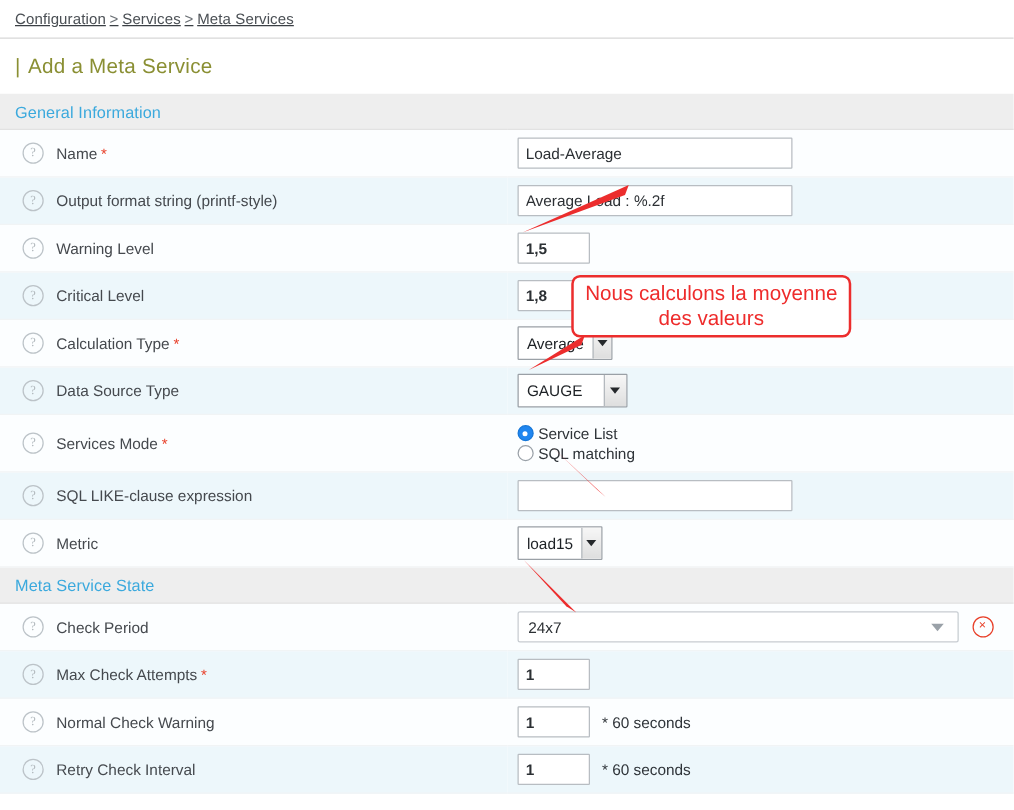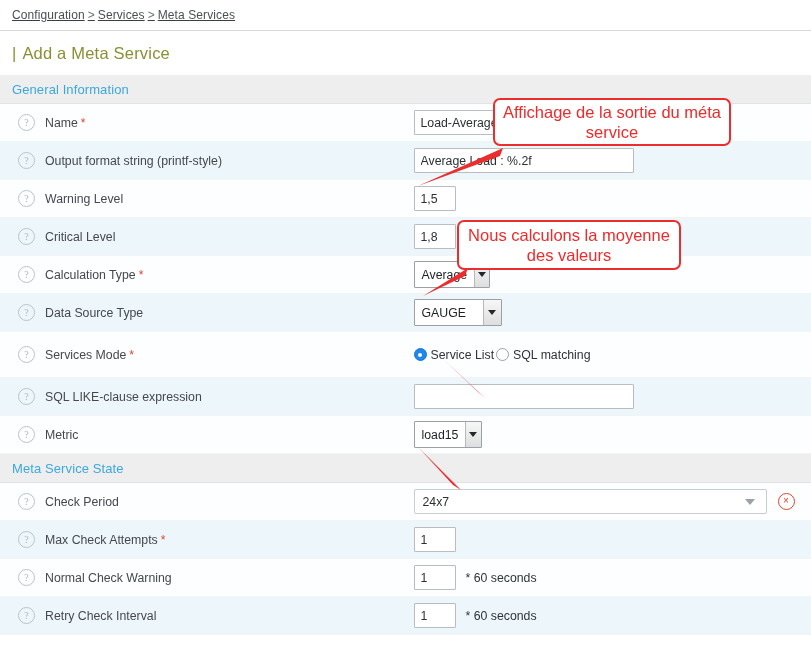--- a/index.html
+++ b/index.html
@@ -531,7 +531,6 @@
     <polygon points="453,485 419,448 461,490" fill="#ec2d2d"></polygon>
   </svg>
 
-  <div class="callout" style="left:493px; top:98px; width:238px; height:48px;">Affichage de la sortie du méta service</div>
 
   <div class="callout" style="left:457px; top:220px; width:224px; height:50px;">Nous calculons la moyenne des valeurs</div>
 

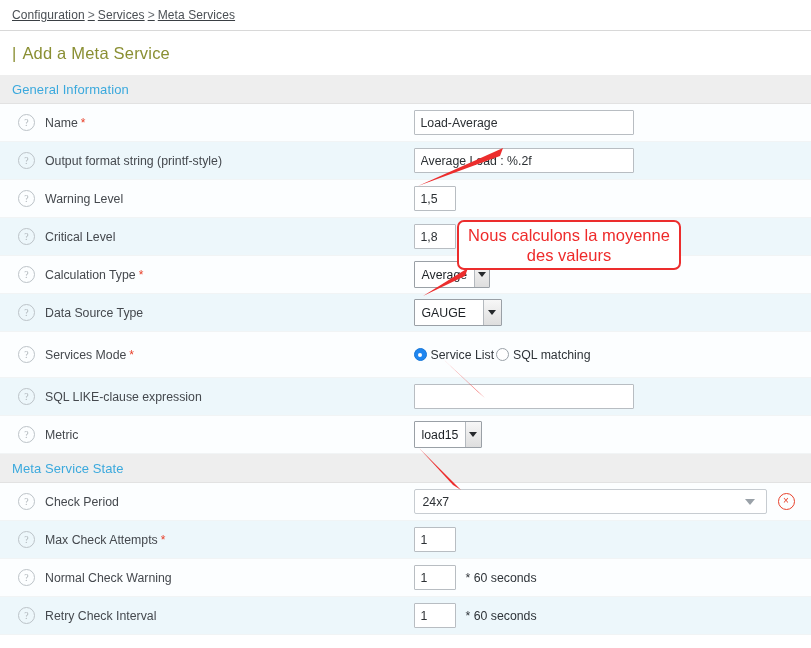--- a/index.html
+++ b/index.html
@@ -137,7 +137,7 @@
     outline: none;
   }
   input.w-wide   { width: 220px; }
-  input.w-small  { width: 42px; }
+  input.w-small  { width: 58px; font-weight: bold; }
 
   .sel {
     box-sizing: border-box;

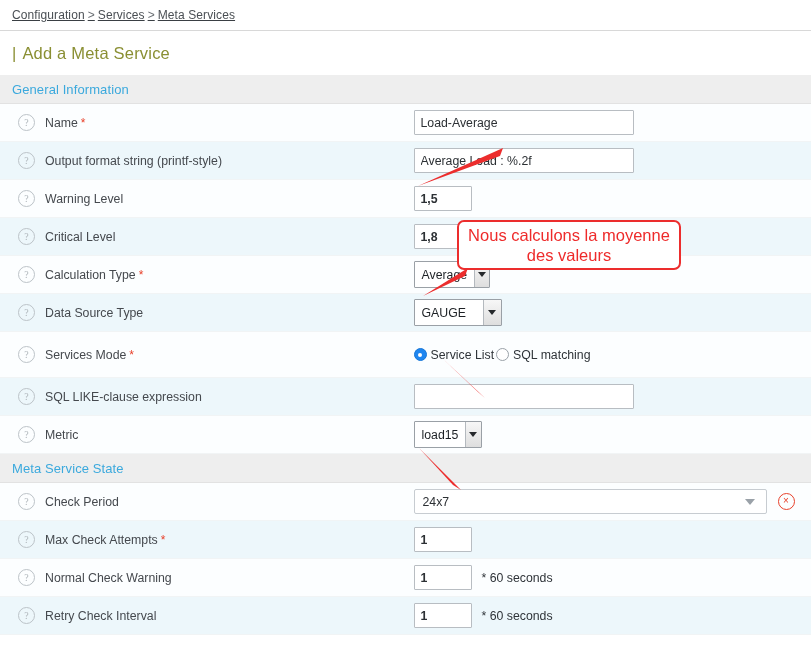--- a/index.html
+++ b/index.html
@@ -211,7 +211,7 @@
   }
 
   
-  .radio-group { display: flex; flex-direction: row; gap: 2px; }
+  .radio-group { display: flex; flex-direction: column; gap: 2px; }
   .radio-line { display: flex; align-items: center; }
   .radio {
     width: 13px; height: 13px;

